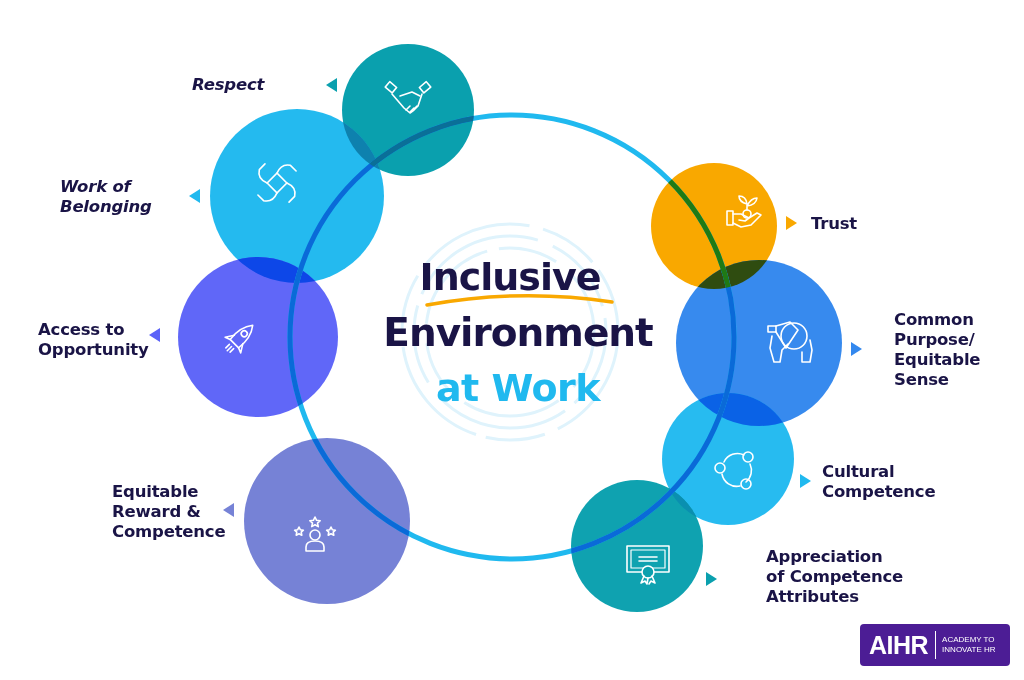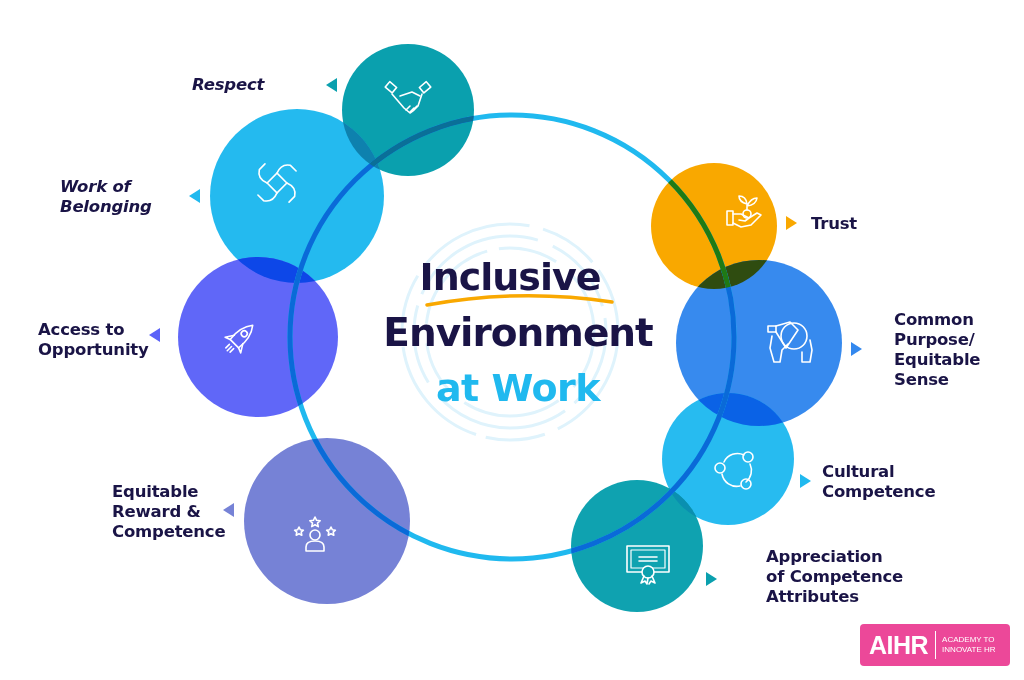--- a/index.html
+++ b/index.html
@@ -19,7 +19,7 @@
   .t1 { top:255px; font-size:38px; color:#1a1446; letter-spacing:-1px; left:-2px; }
   .t2 { top:310px; font-size:39px; color:#1a1446; letter-spacing:-1px; left:6px; }
   .t3 { top:366px; font-size:38px; color:#20b9ef; letter-spacing:-0.5px; left:6px; }
-  .logo { position:absolute; left:860px; top:624px; width:150px; height:42px; background:#ec4899;
+  .logo { position:absolute; left:860px; top:624px; width:150px; height:42px; background:#4c1d95;
           border-radius:4px; display:flex; align-items:center; color:#fff; }
   .logo .big { font-weight:bold; font-size:25px; padding-left:9px; letter-spacing:-0.5px;
                font-family:"Liberation Sans", sans-serif; }

